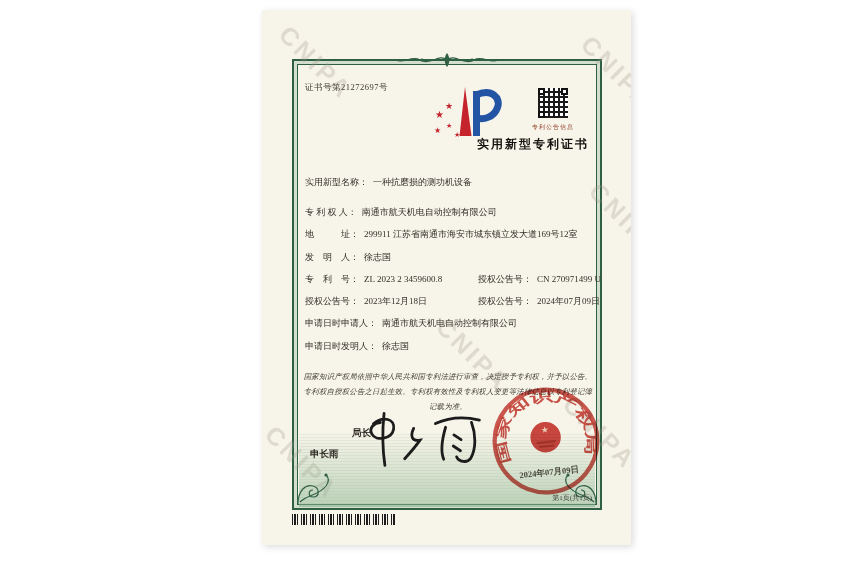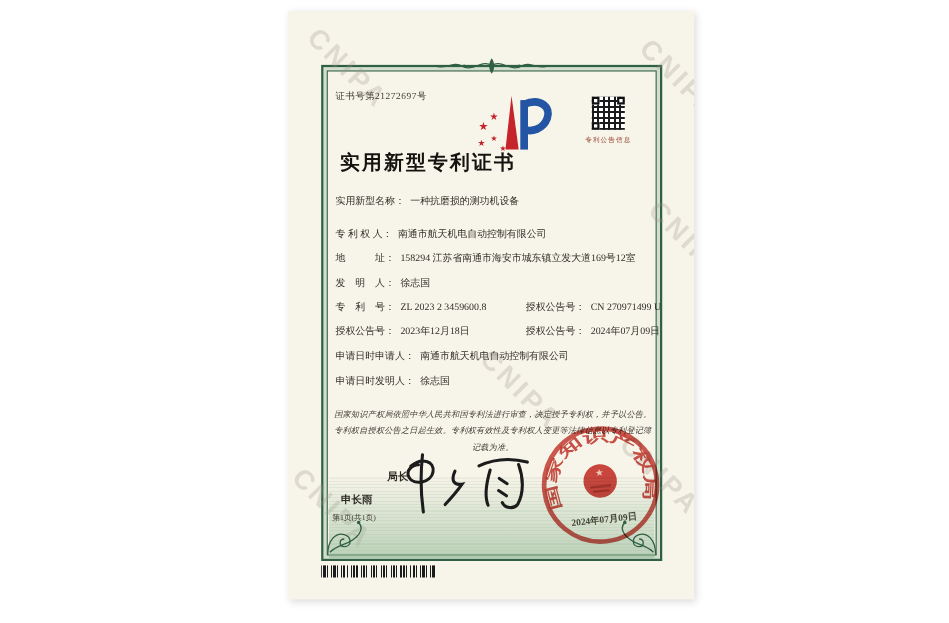--- a/index.html
+++ b/index.html
@@ -33,9 +33,9 @@
   .qf1{left:0;top:0}.qf2{right:0;top:0}.qf3{left:0;bottom:0}
   .qr-cap{position:absolute;left:262px;top:113px;width:58px;text-align:center;font-size:6px;
           color:#96442e;letter-spacing:1px;z-index:2;}
-  .title{position:absolute;left:47px;top:126px;width:290px;text-align:left;z-index:2;
+  .title{position:absolute;left:37px;top:126px;width:290px;text-align:right;z-index:2;
          font-family:"Liberation Sans","DejaVu Sans",sans-serif;font-weight:900;
-         font-size:18px;letter-spacing:2px;color:#15130f;}
+         font-size:12px;letter-spacing:2px;color:#15130f;}
   
   .row{position:absolute;left:43px;width:284px;font-size:9px;color:#332f29;z-index:2;white-space:nowrap;}
   .row .val{margin-left:5px;}

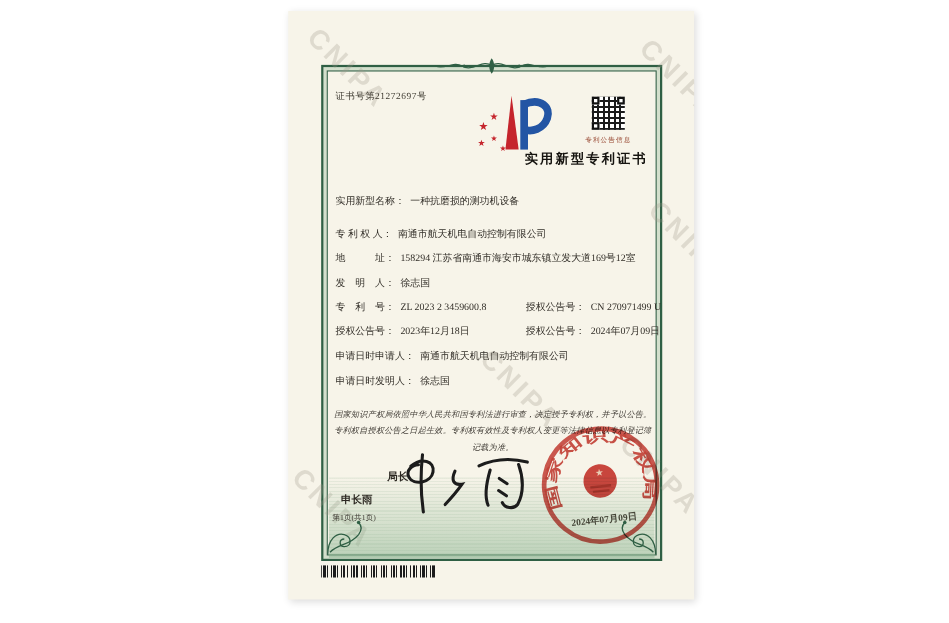--- a/index.html
+++ b/index.html
@@ -133,7 +133,7 @@
       <span class="lbl">实用新型名称：</span><span class="val">一种抗磨损的测功机设备</span>
     </div>
     <div class="row r2">
-      <span class="lbl">地　　　址：</span><span class="val">158294 江苏省南通市海安市城东镇立发大道169号12室</span>
+      <span class="lbl">地　　　址：</span><span class="val">299911 江苏省南通市海安市城东镇立发大道169号12室</span>
     </div>
     <div class="row r3">
       <span class="lbl">发　明　人：</span><span class="val">徐志国</span>

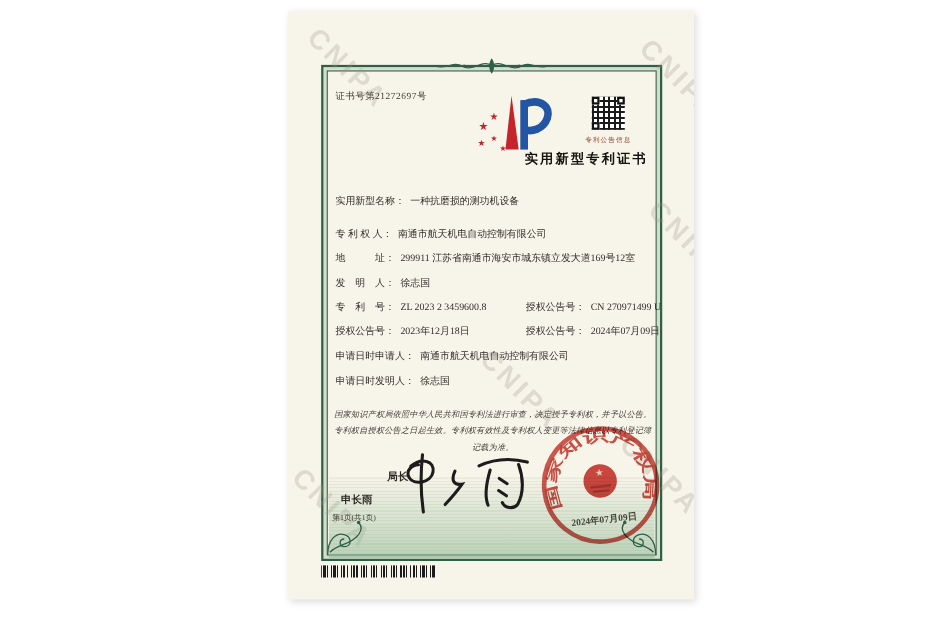--- a/index.html
+++ b/index.html
@@ -54,7 +54,7 @@
   
   .seal{position:absolute;left:227px;top:374px;width:114px;height:114px;z-index:3;
         mix-blend-mode:multiply;transform:rotate(-6deg);opacity:.9;}
-  .pageno{position:absolute;left:40px;top:456px;width:290px;text-align:left;font-size:7px;
+  .pageno{position:absolute;left:40px;top:483px;width:290px;text-align:right;font-size:7px;
           color:#3a362f;z-index:2;}
   .barcode{position:absolute;left:30px;top:504px;width:104px;height:11px;z-index:2;
       background:repeating-linear-gradient(90deg,#1c1c1c 0 1px,transparent 1px 2px,

